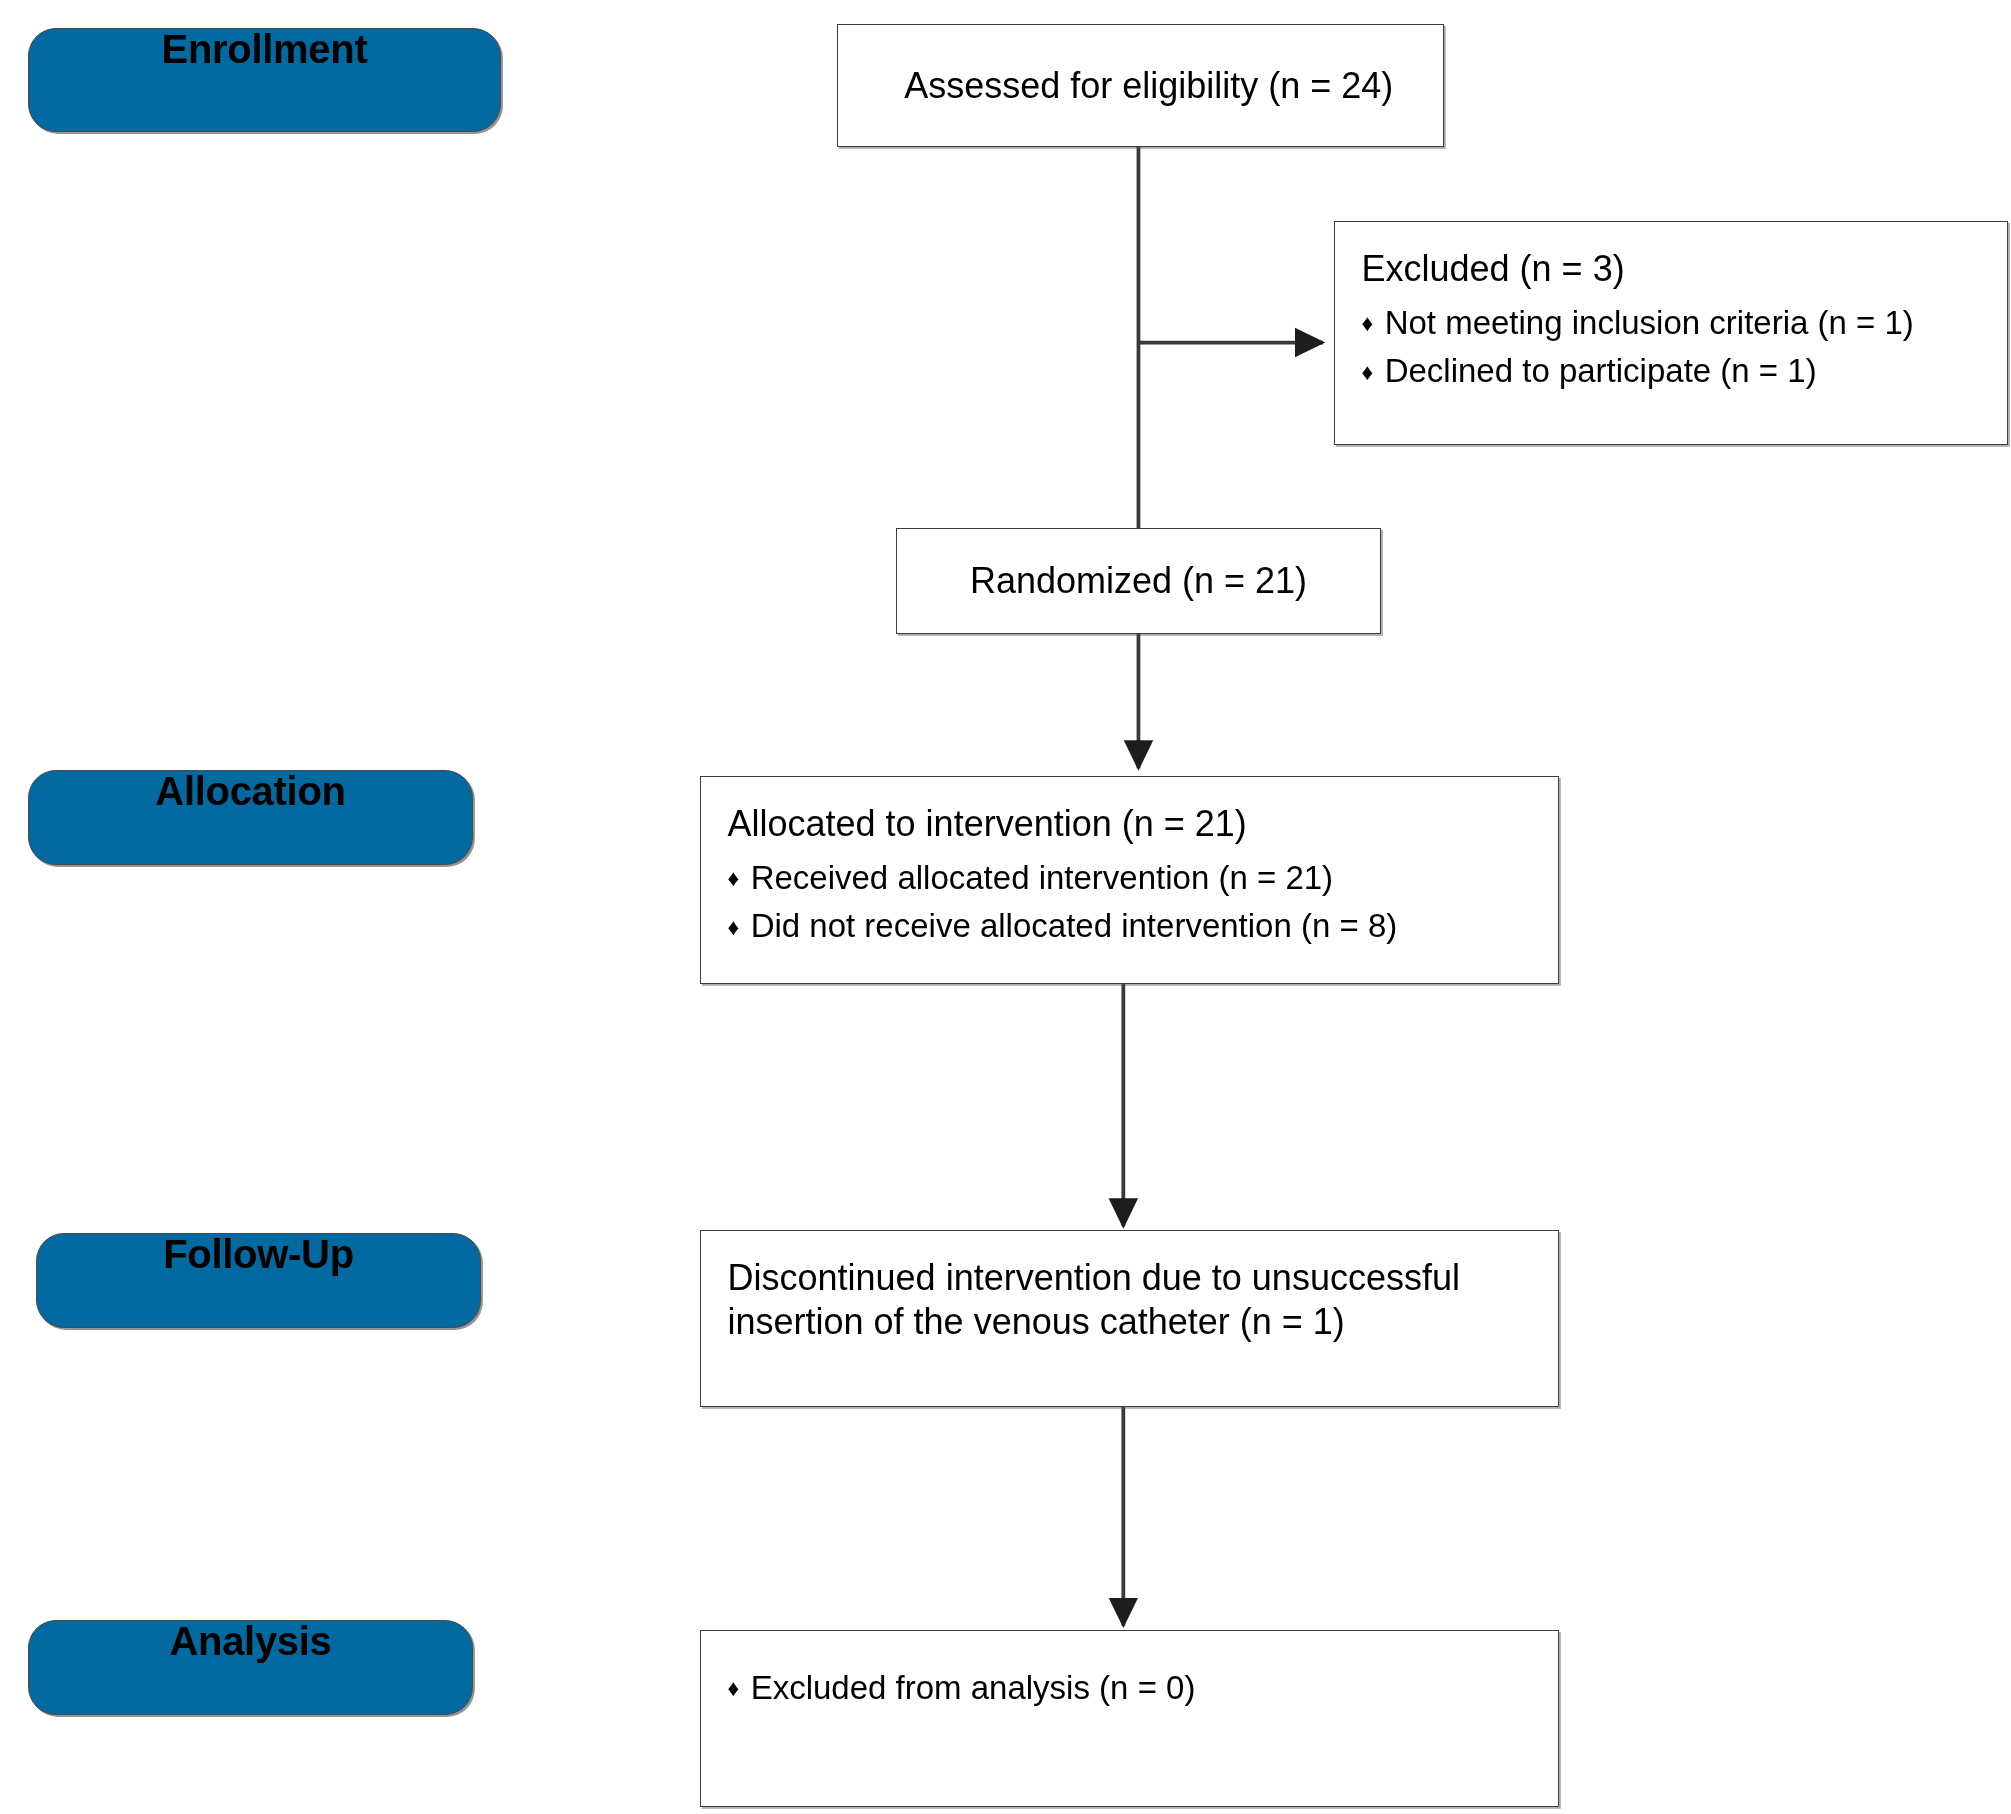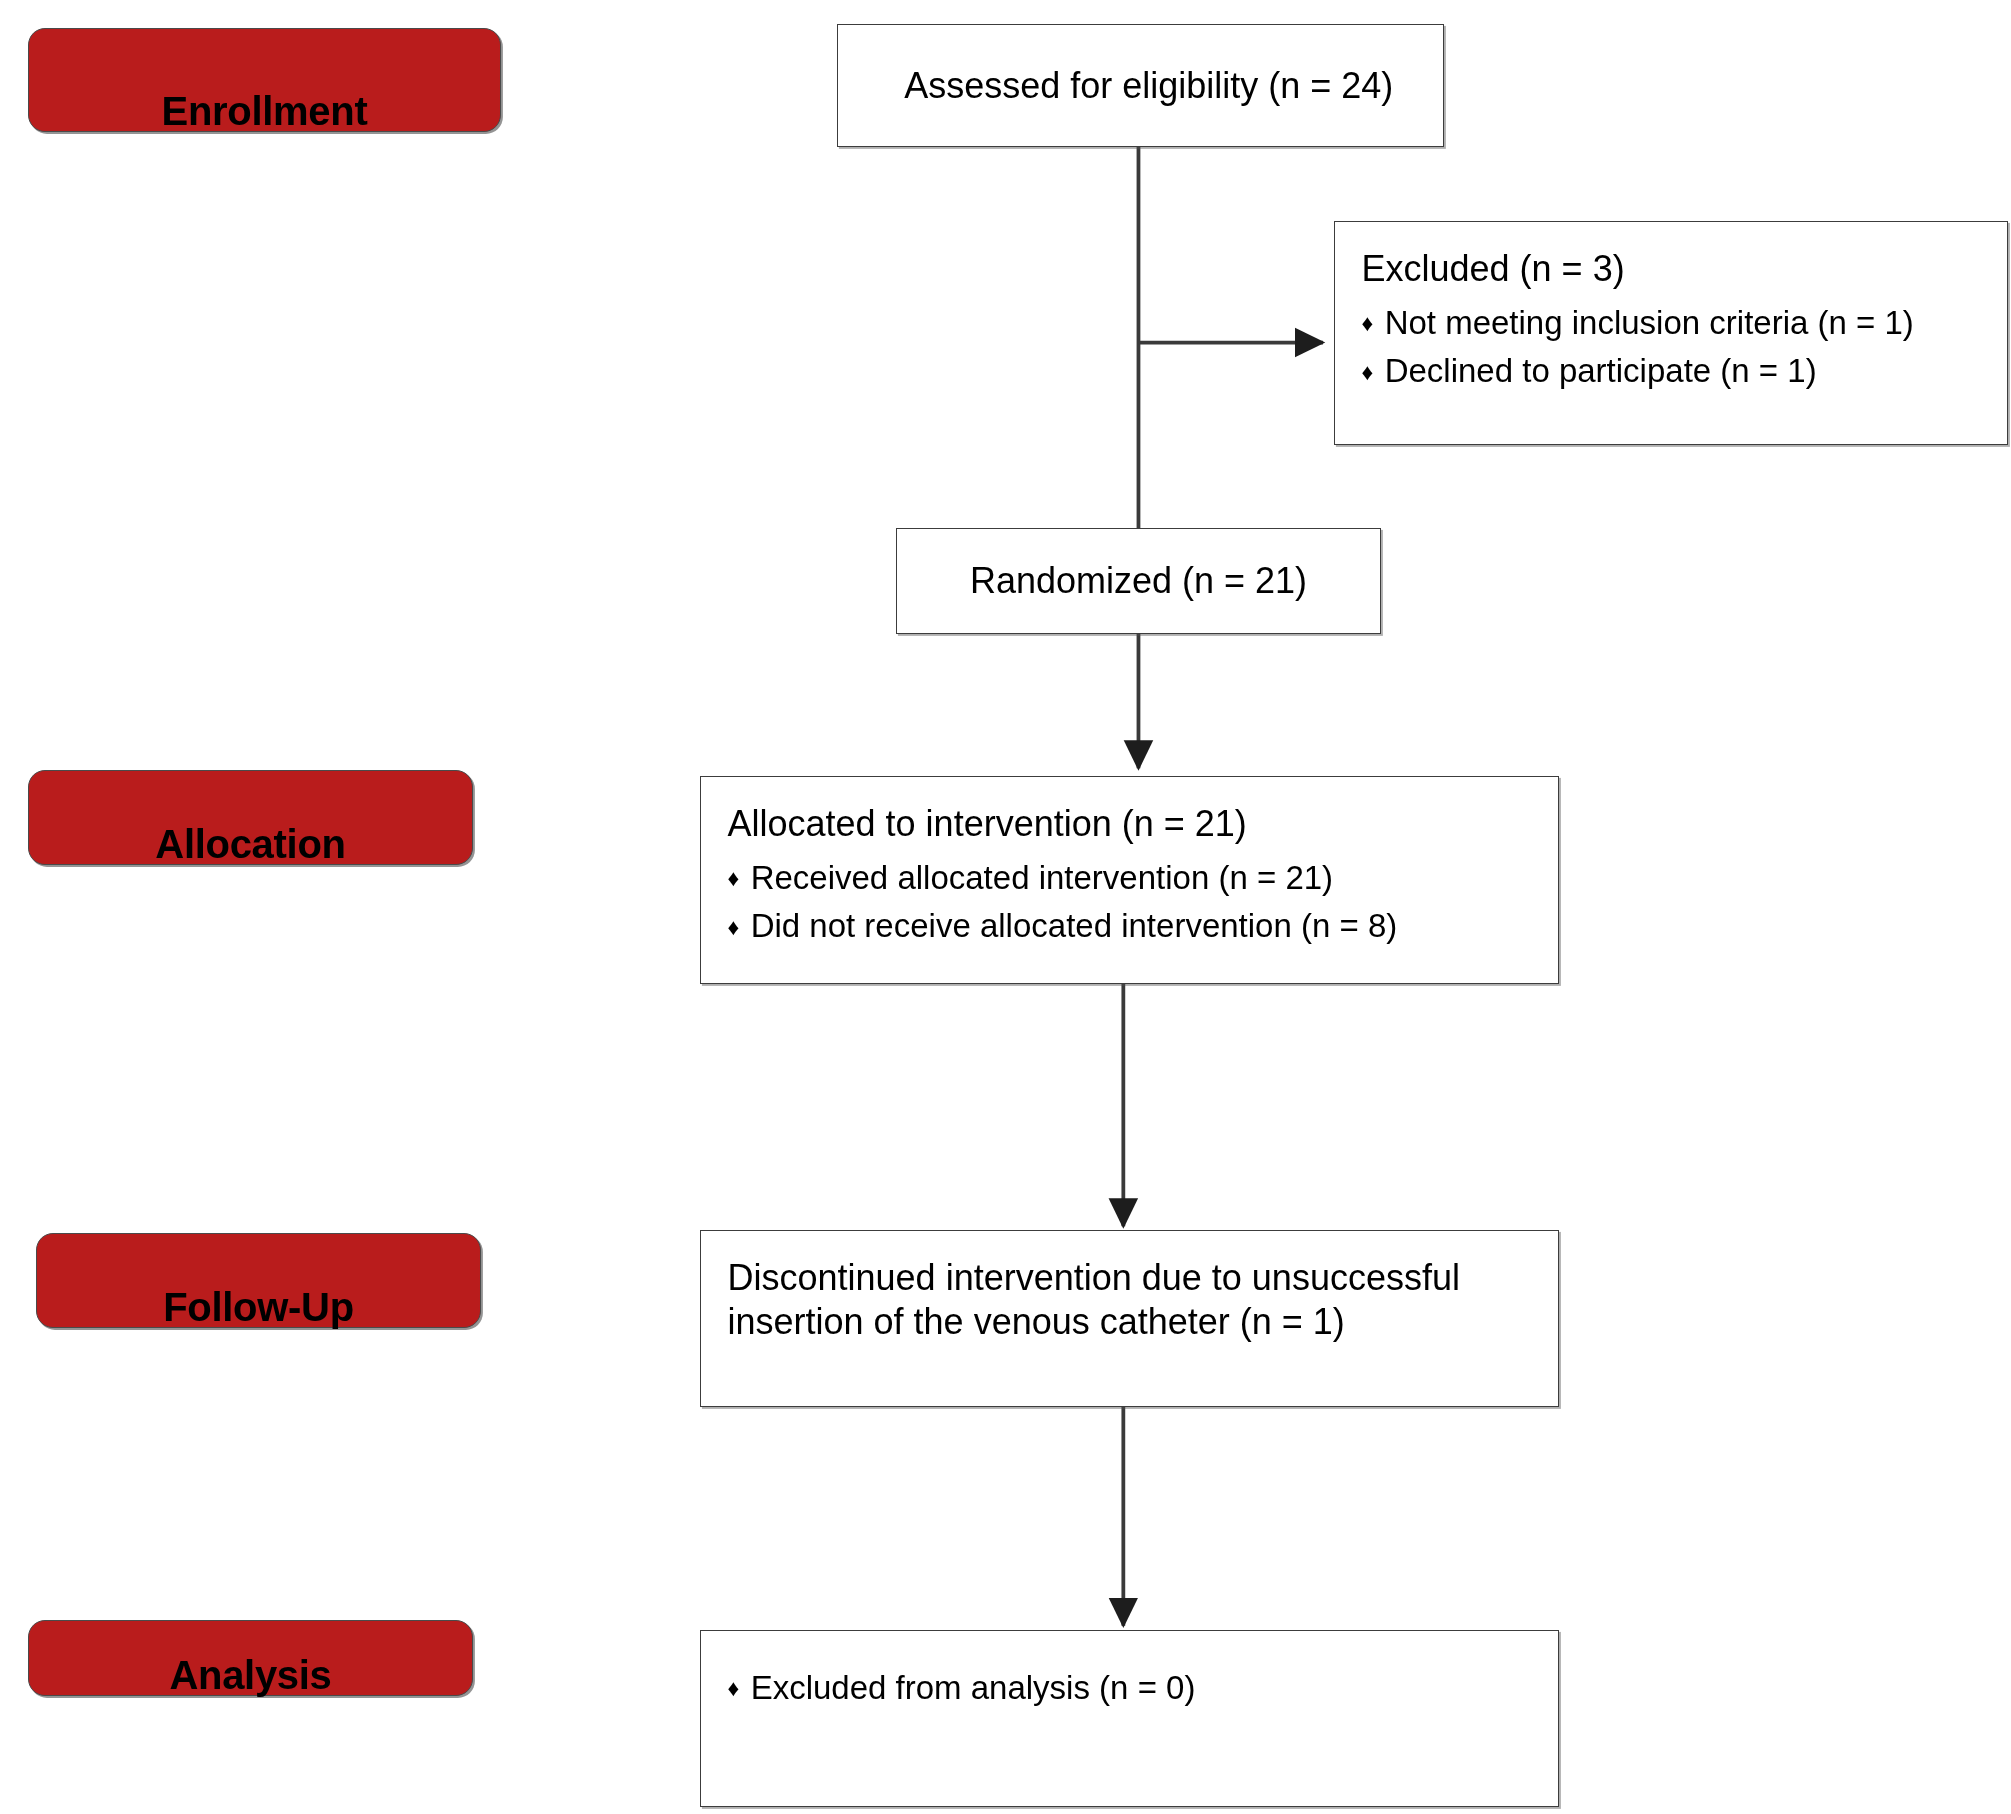--- a/index.html
+++ b/index.html
@@ -31,12 +31,12 @@
   
   .stage-pill {
     position: absolute;
-    background: #b91c1c;
+    background: #0369a1;
     border: 1.9px solid #4a4a4a;
-    border-radius: 17px;
+    border-radius: 28px;
     box-shadow: 1.9px 1.9px 0 rgba(60,60,60,0.55);
     display: flex;
-    align-items: flex-end;
+    align-items: flex-start;
     justify-content: center;
   }
   .stage-pill .stage-label {

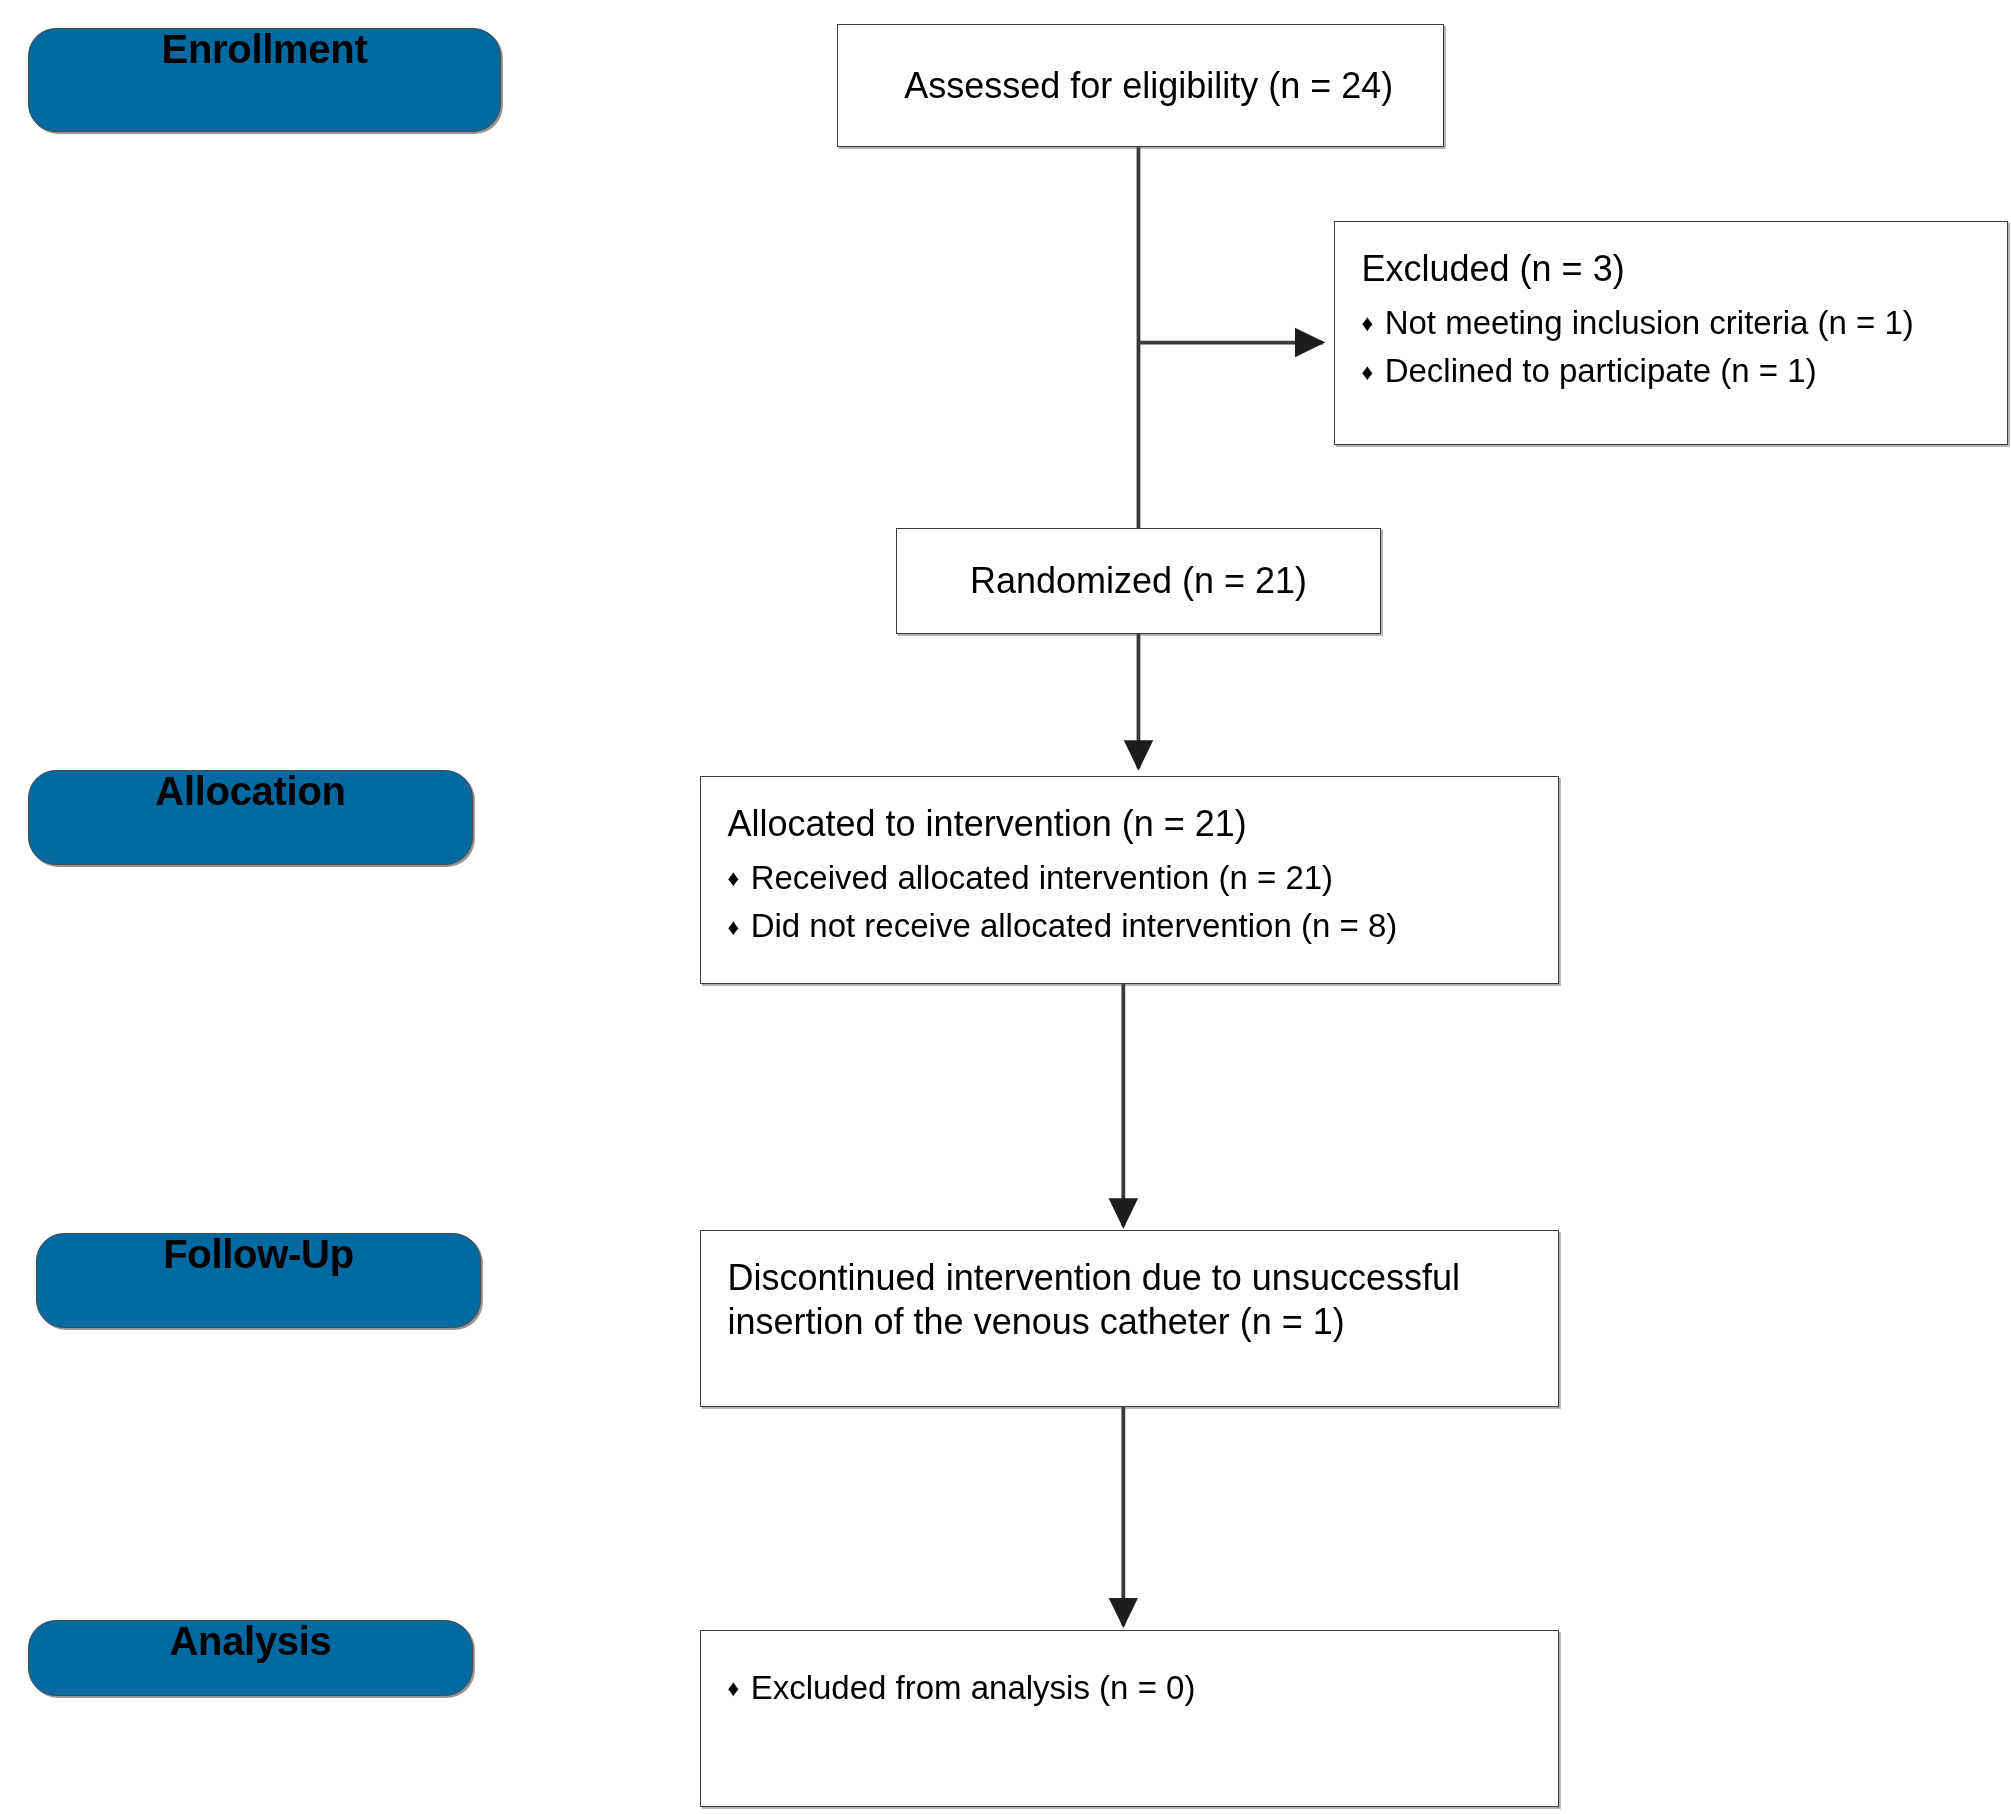--- a/index.html
+++ b/index.html
@@ -127,7 +127,7 @@
     <span class="stage-label">Follow-Up</span>
   </div>
 
-  <div class="stage-pill" style="left:28px; top:1620px; width:445px; height:76px;">
+  <div class="stage-pill" style="left:28px; top:1620px; width:445px; height:95px;">
     <span class="stage-label">Analysis</span>
   </div>
 

